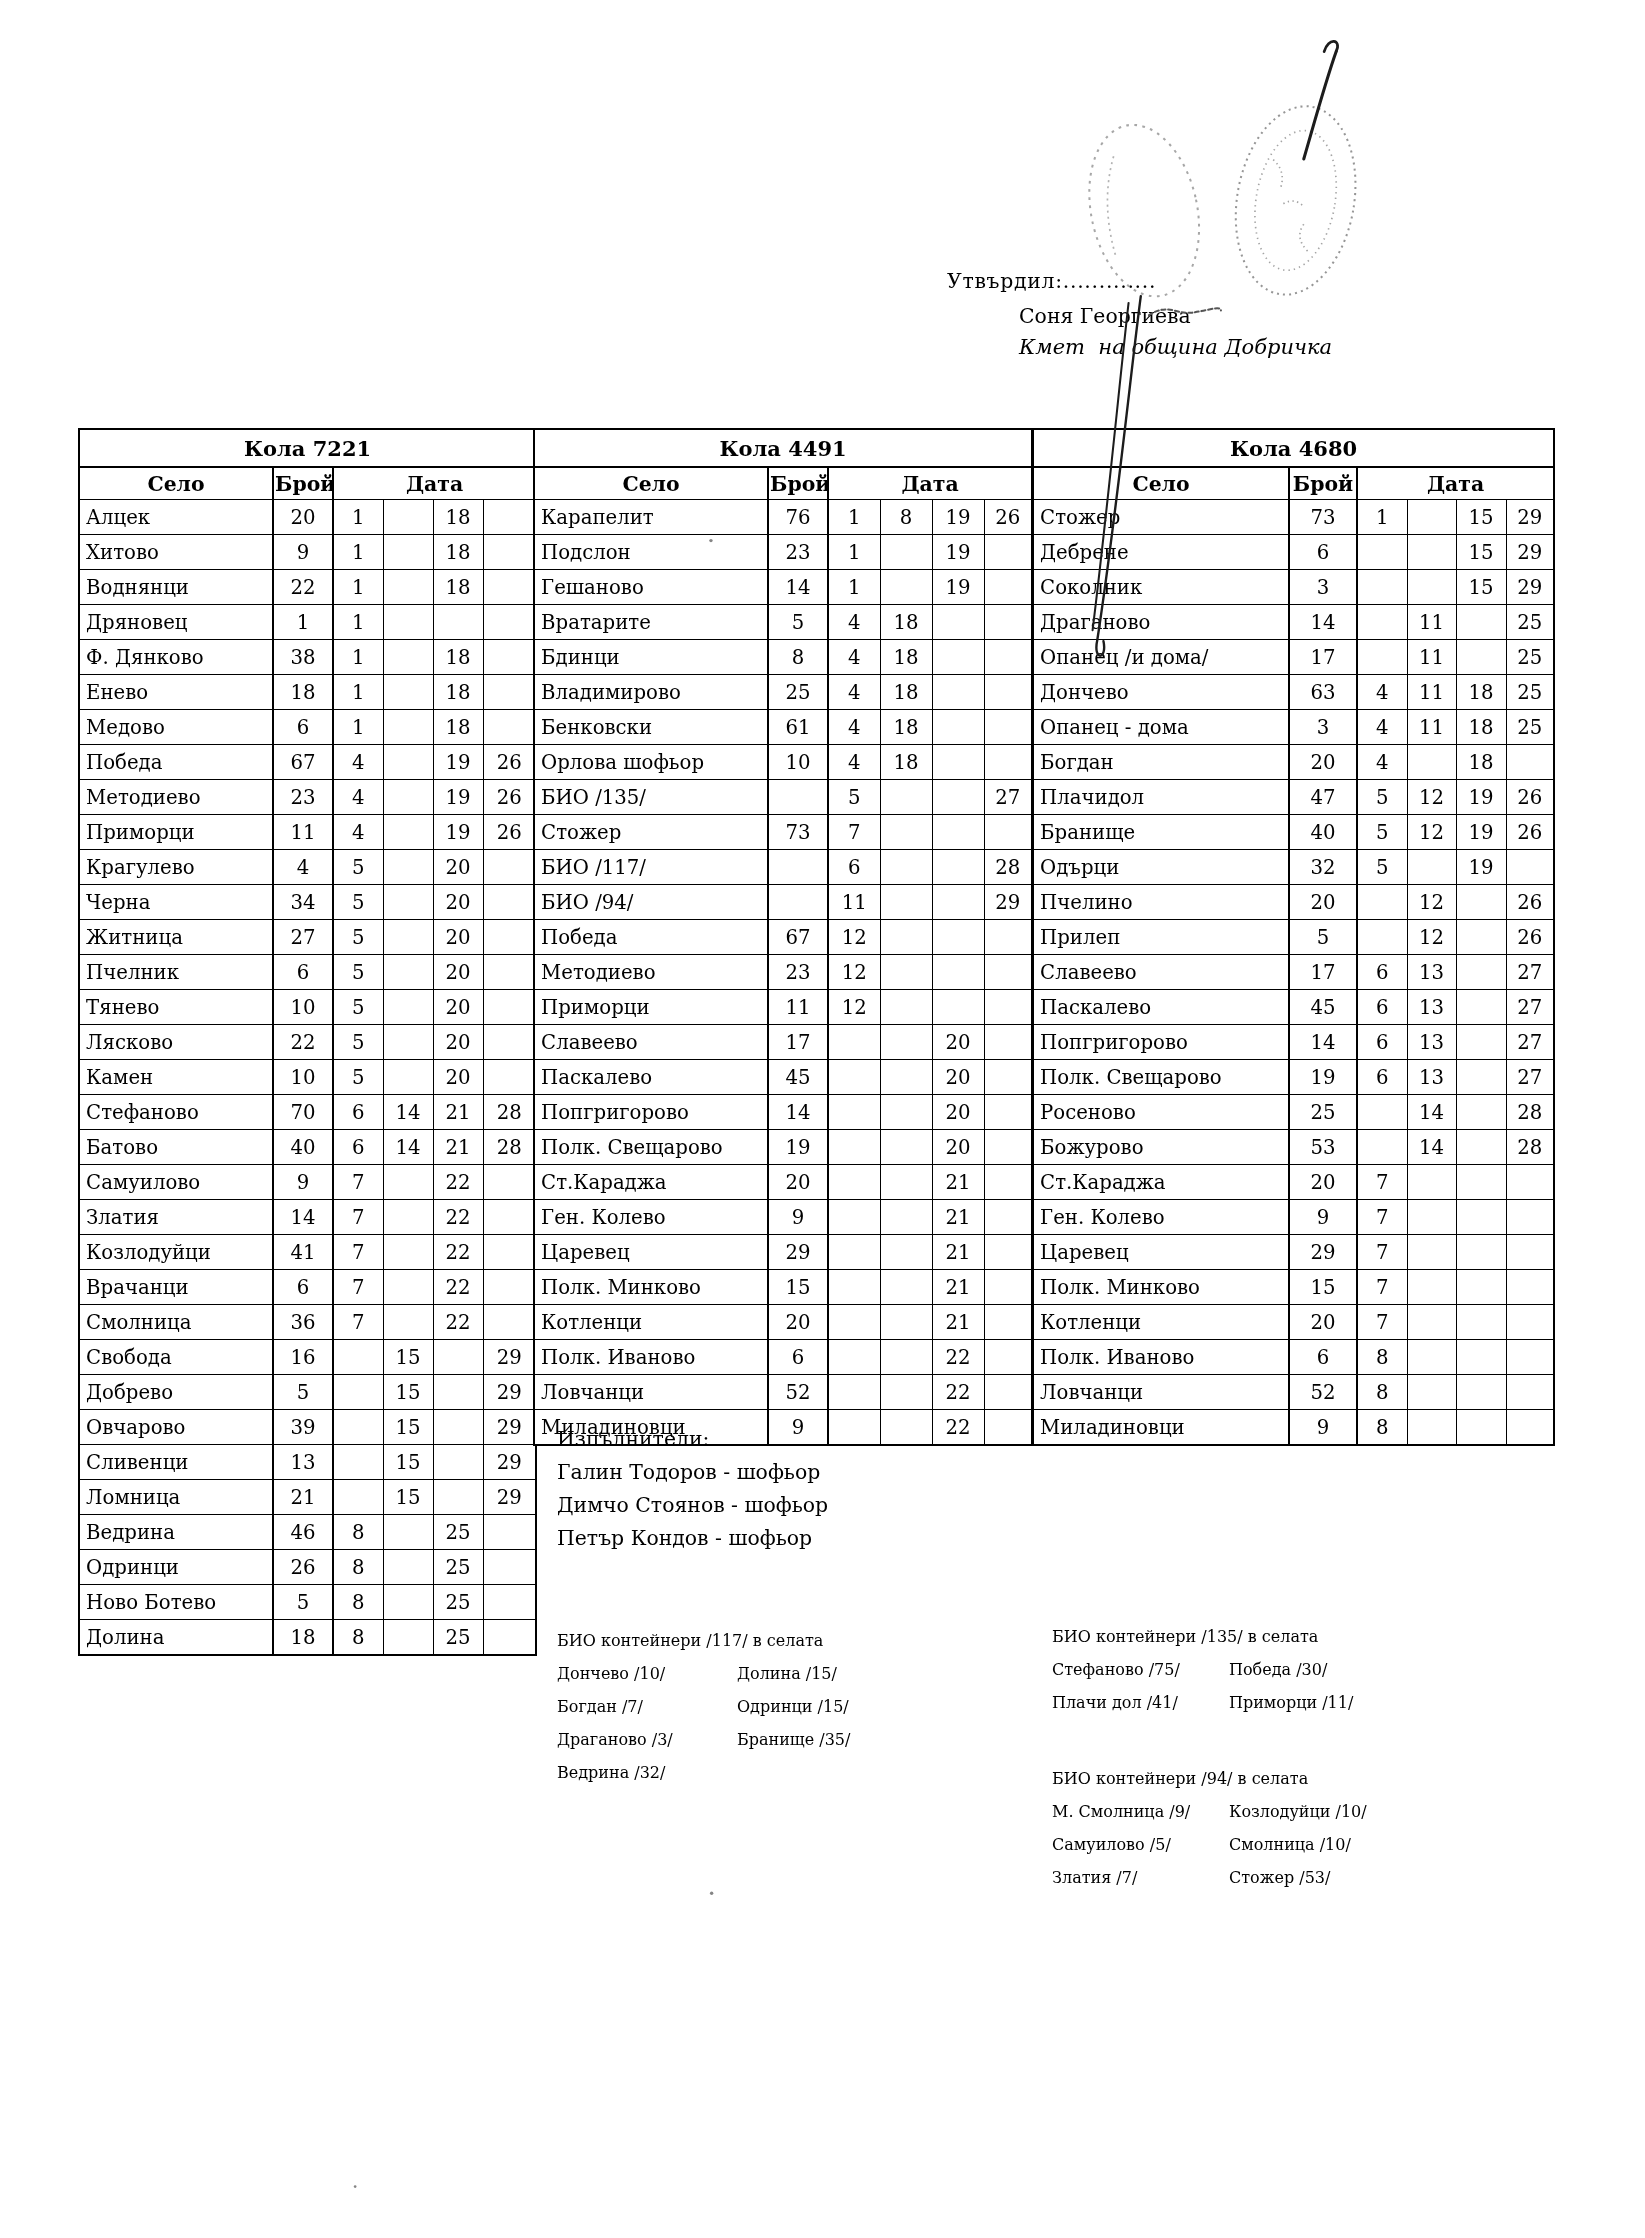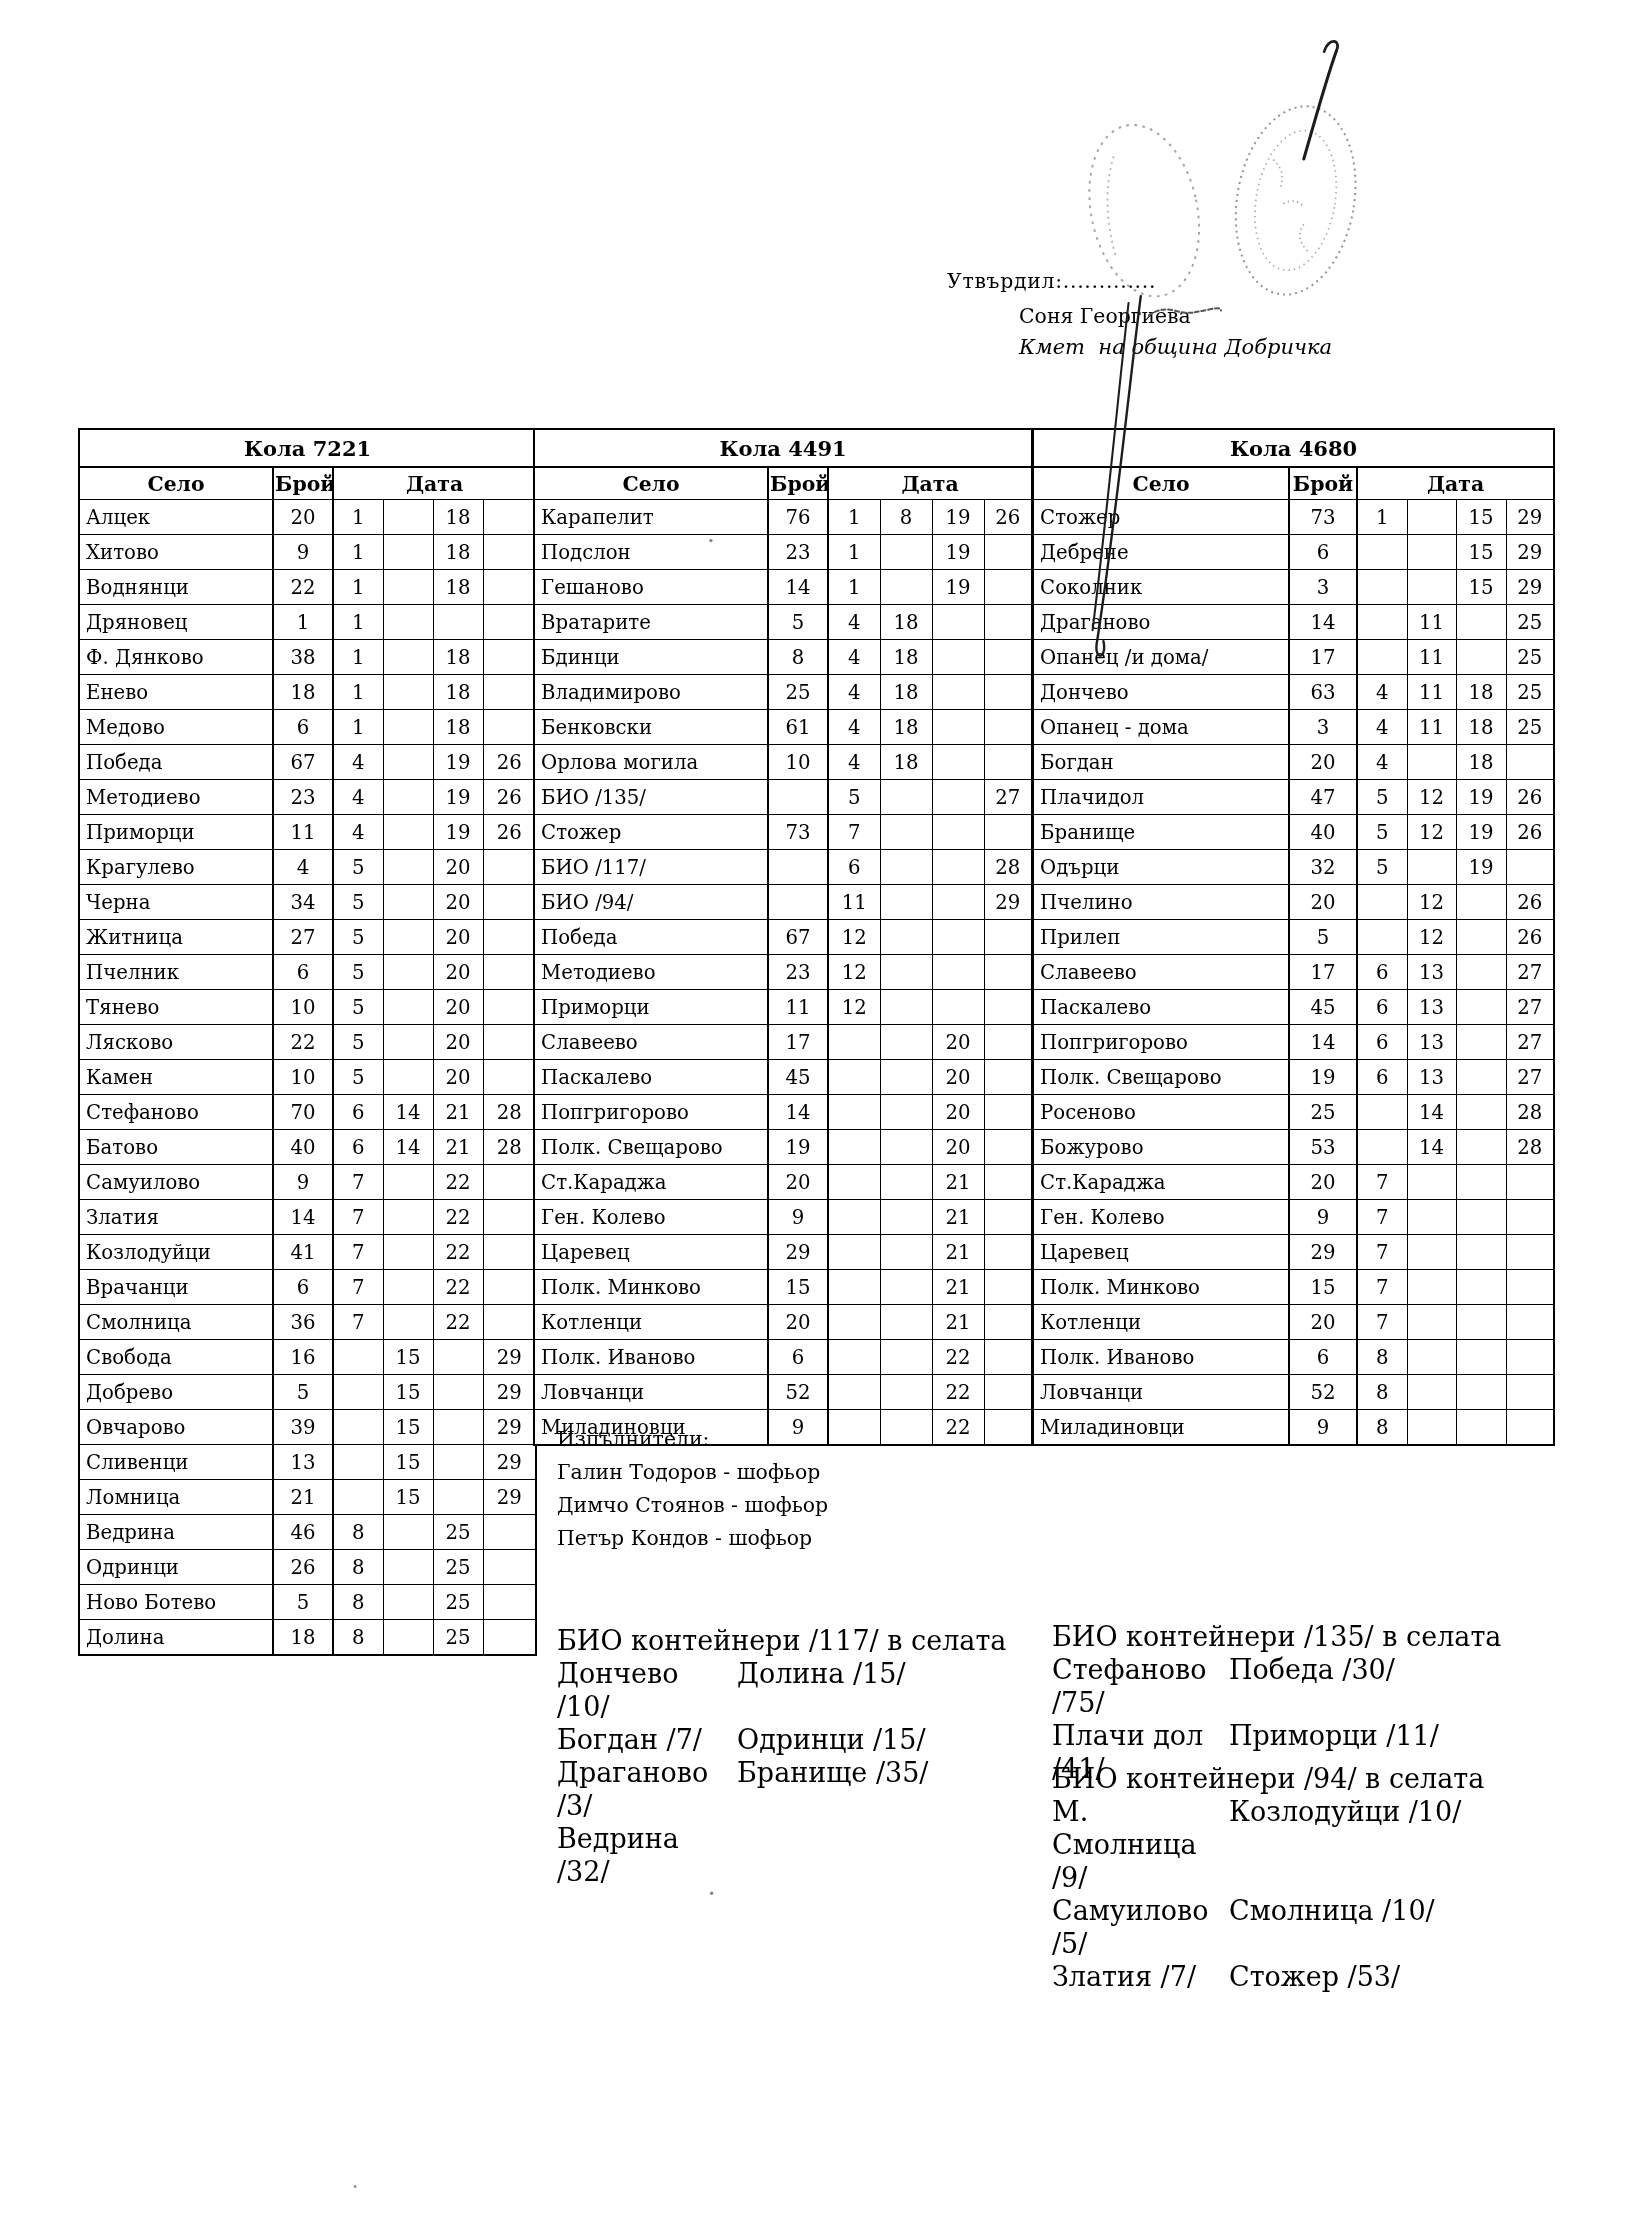--- a/index.html
+++ b/index.html
@@ -423,7 +423,7 @@
         <td class="date"></td>
       </tr>
       <tr>
-        <td class="selo">Орлова могила</td>
+        <td class="selo">Орлова шофьор</td>
         <td class="broy">10</td>
         <td class="date">4</td>
         <td class="date">18</td>

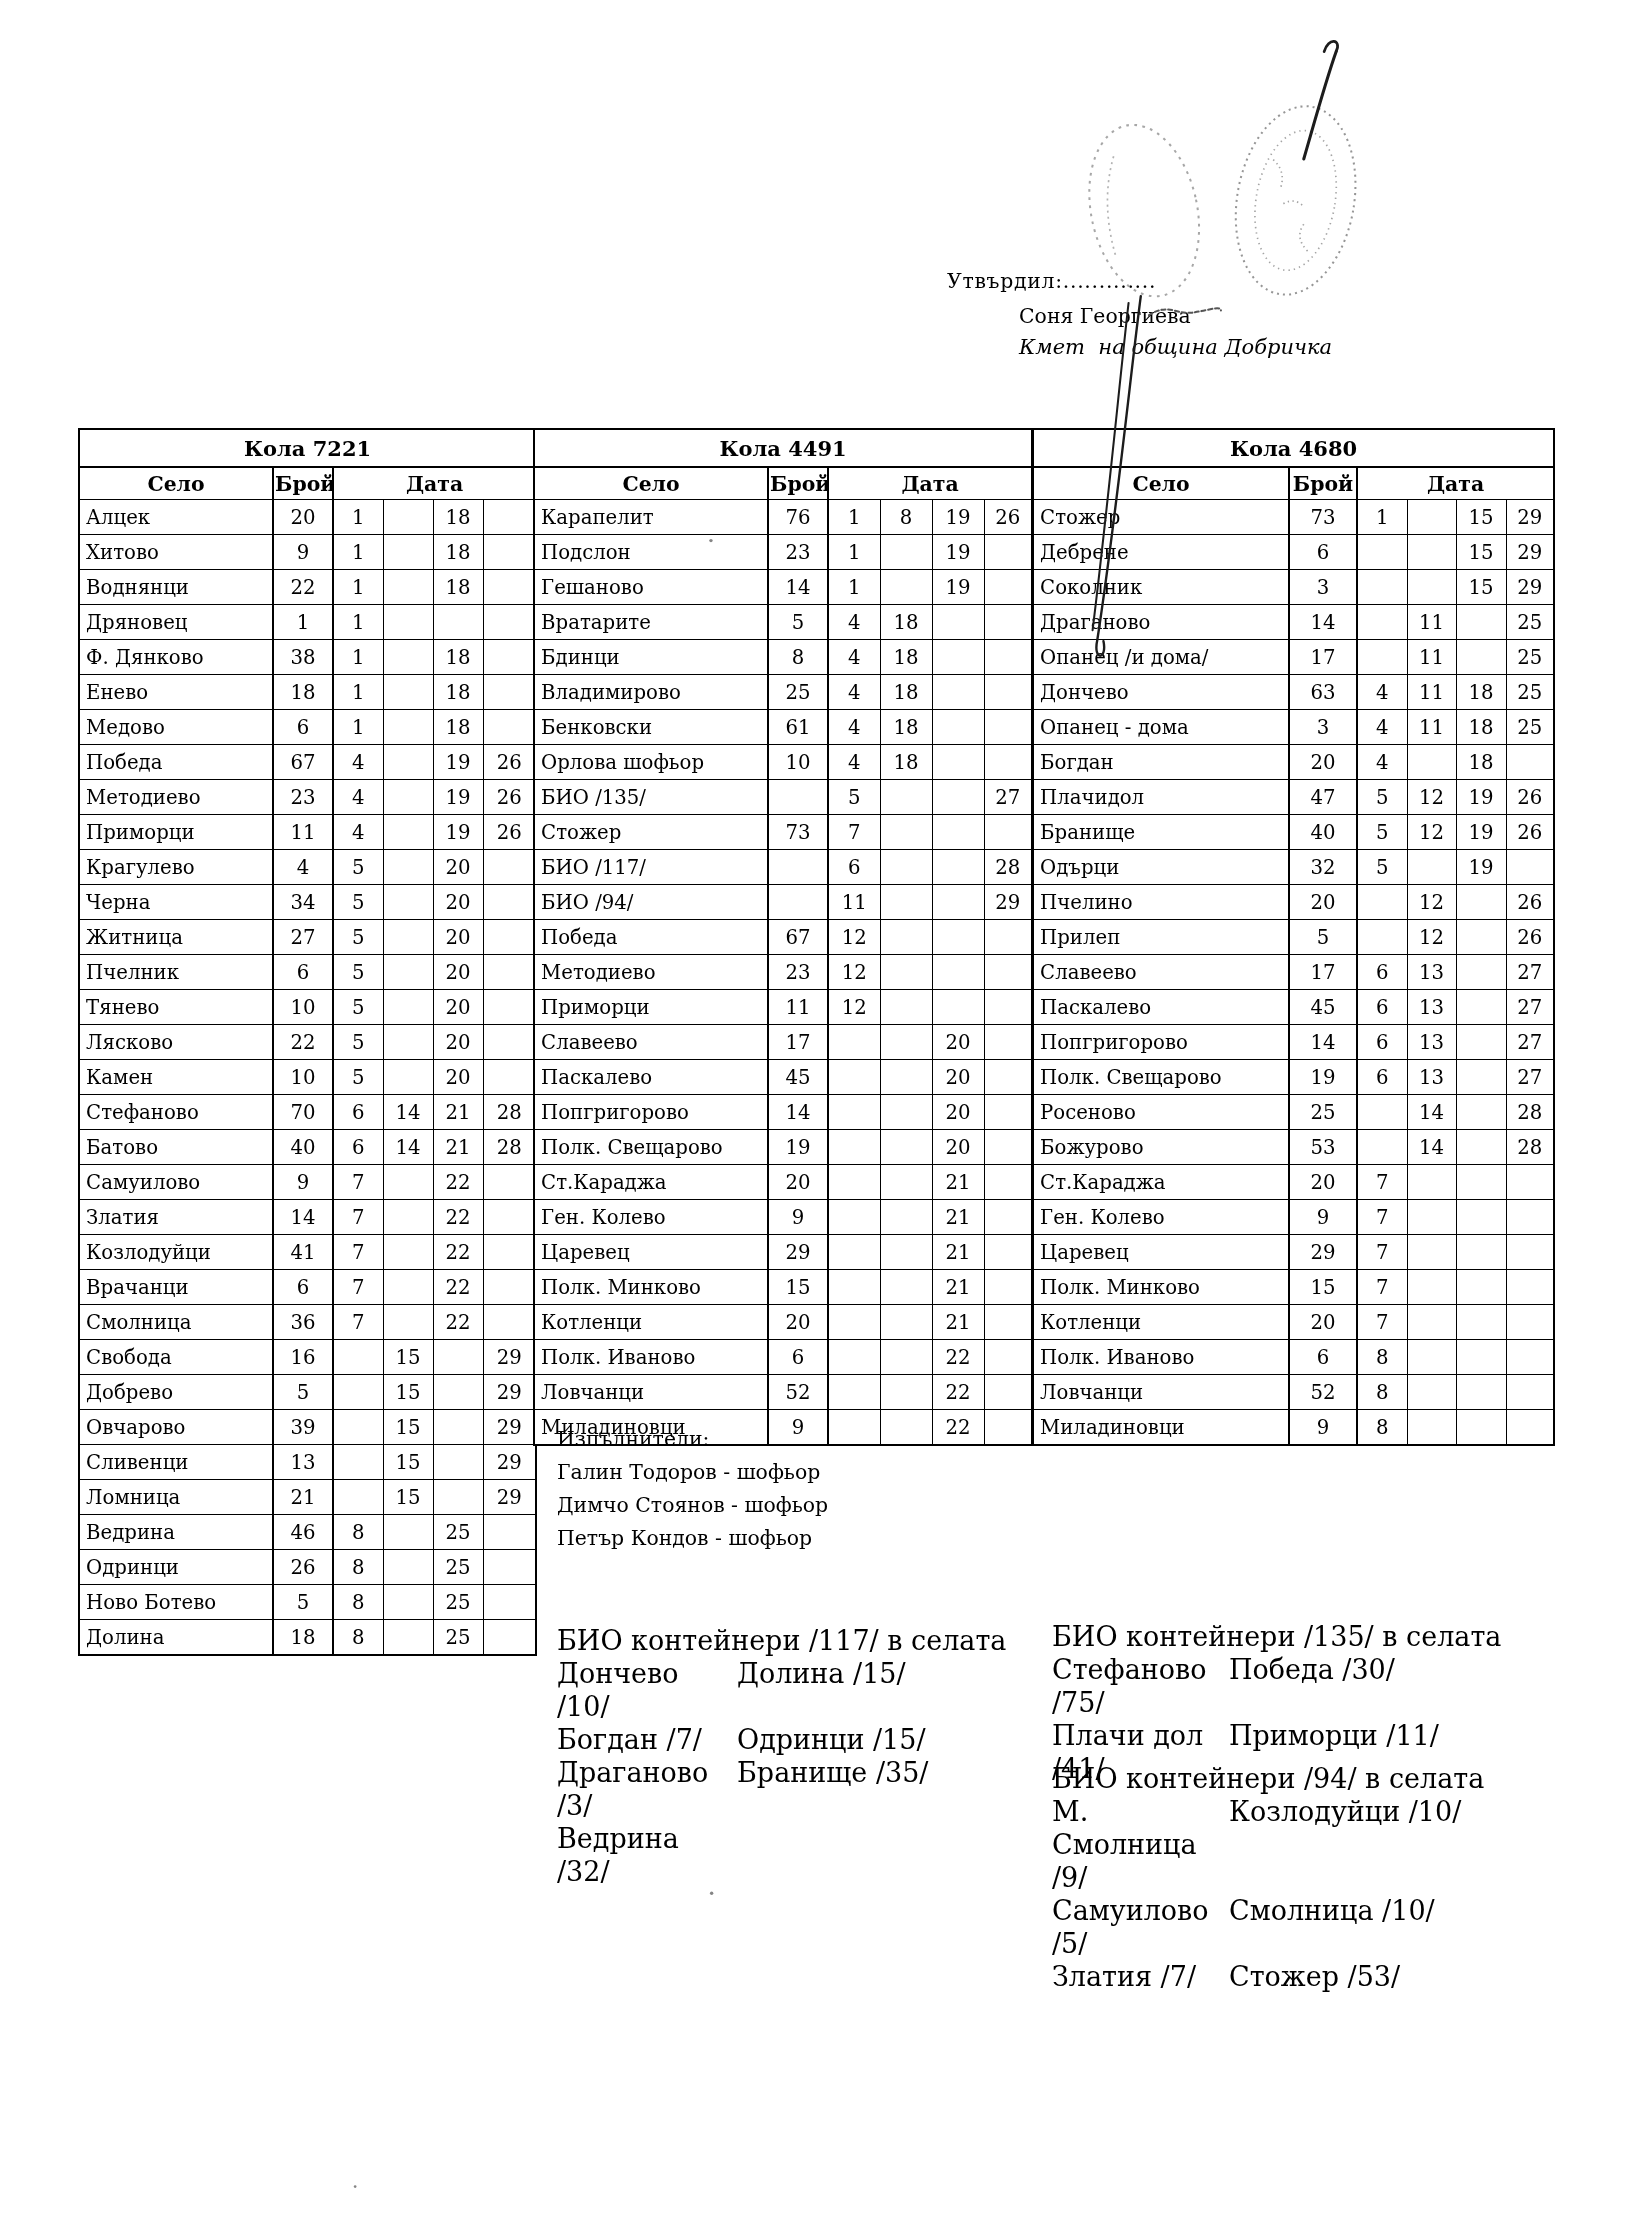--- a/index.html
+++ b/index.html
@@ -40,7 +40,7 @@
   .exec{position:absolute;left:557px;top:1423px;font-size:20.4px;line-height:33px;}
 
   
-  .bio{position:absolute;font-size:27px;line-height:33px;}
+  .bio{position:absolute;font-size:16px;line-height:33px;}
   #bio0{left:557px;top:1624px;}
   #bio1{left:1052px;top:1620px;}
   #bio2{left:1052px;top:1755px;margin-top:7px;}

